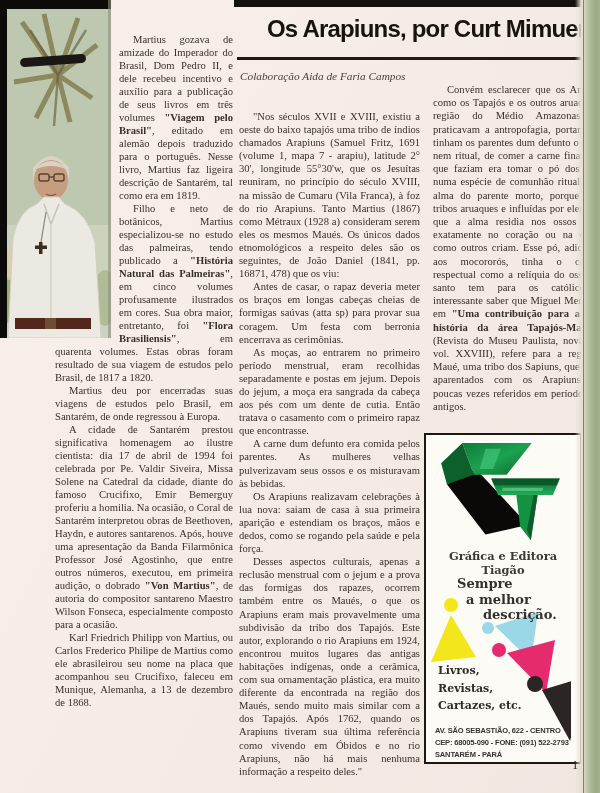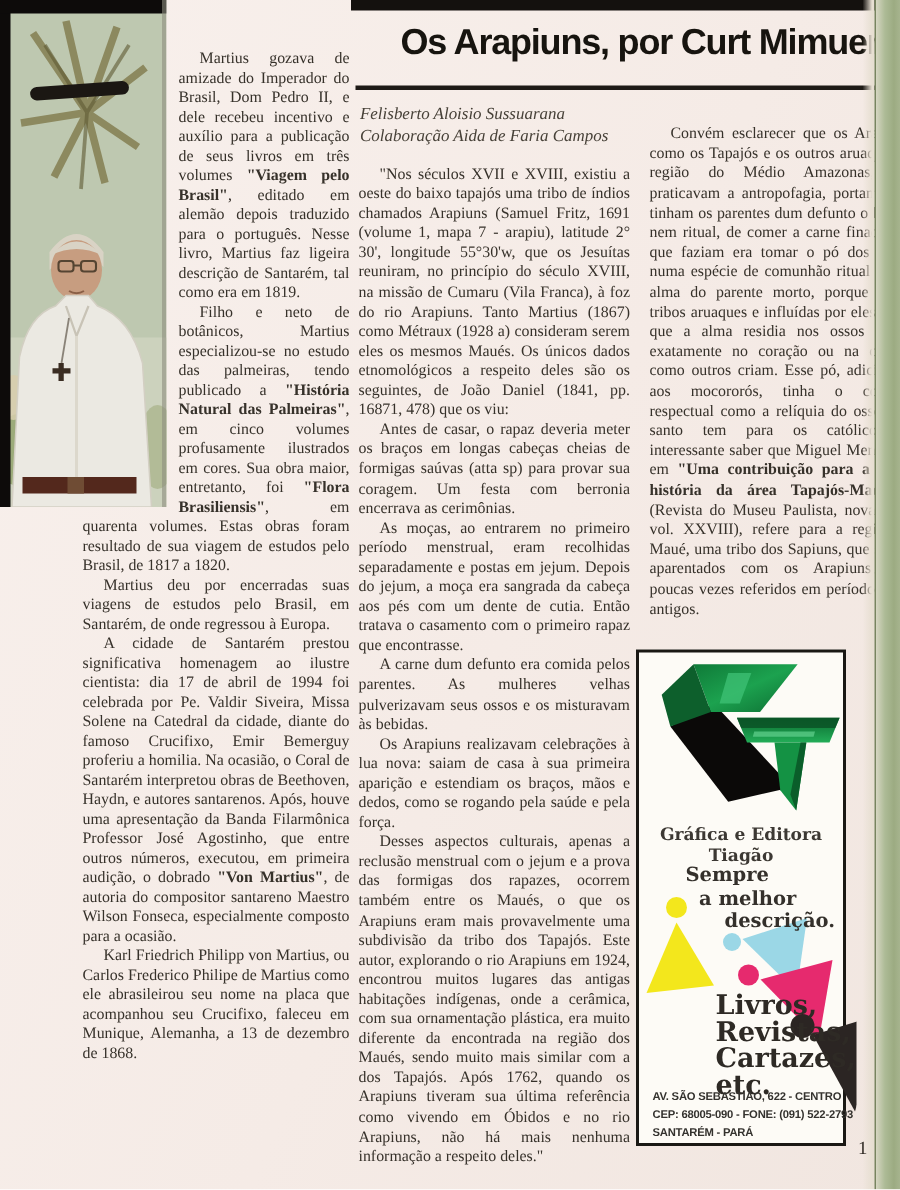--- a/index.html
+++ b/index.html
@@ -110,7 +110,6 @@
   <div class="title">Os Arapiuns, por Curt Mimuendaju</div>
   <div class="title-rule"></div>
   <div class="byline">
-      <div>Felisberto Aloisio Sussuarana</div>
       <div>Colaboração Aida de Faria Campos</div>
     </div>
 

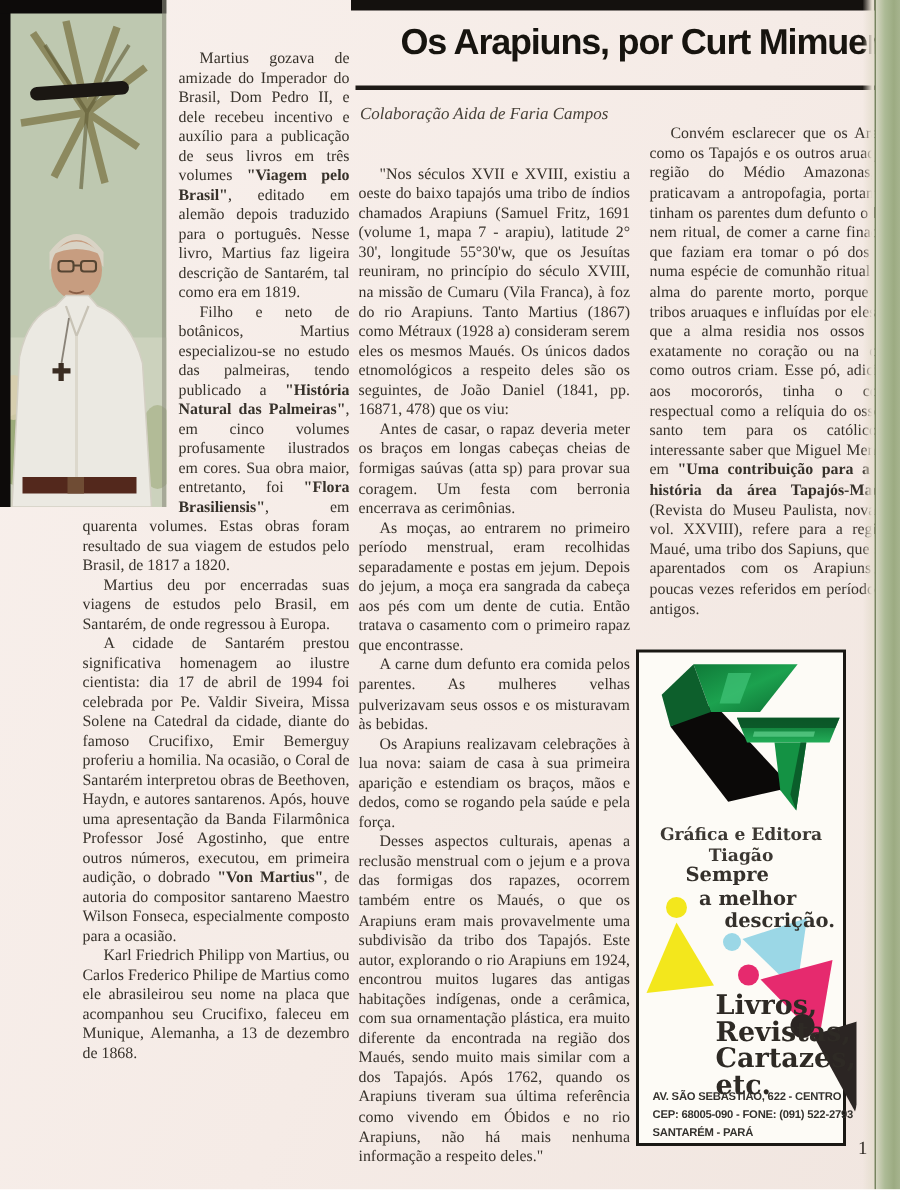--- a/index.html
+++ b/index.html
@@ -29,7 +29,7 @@
   .rightcol{position:absolute;left:433px;top:83px;width:178px;height:348px;overflow:hidden;
             font-size:10.6px;line-height:13.2px;}
   
-  .ad{position:absolute;left:424px;top:433px;width:140px;height:331px;box-sizing:border-box;
+  .ad{position:absolute;left:424px;top:433px;width:158px;height:331px;box-sizing:border-box;
       background:#fdfbf6;border:2px solid #1a1814;}
   .ad-tris{position:absolute;left:0;top:0;width:145px;height:327px;}
   .ad-logo{position:absolute;left:6px;top:5px;width:133px;height:108px;}

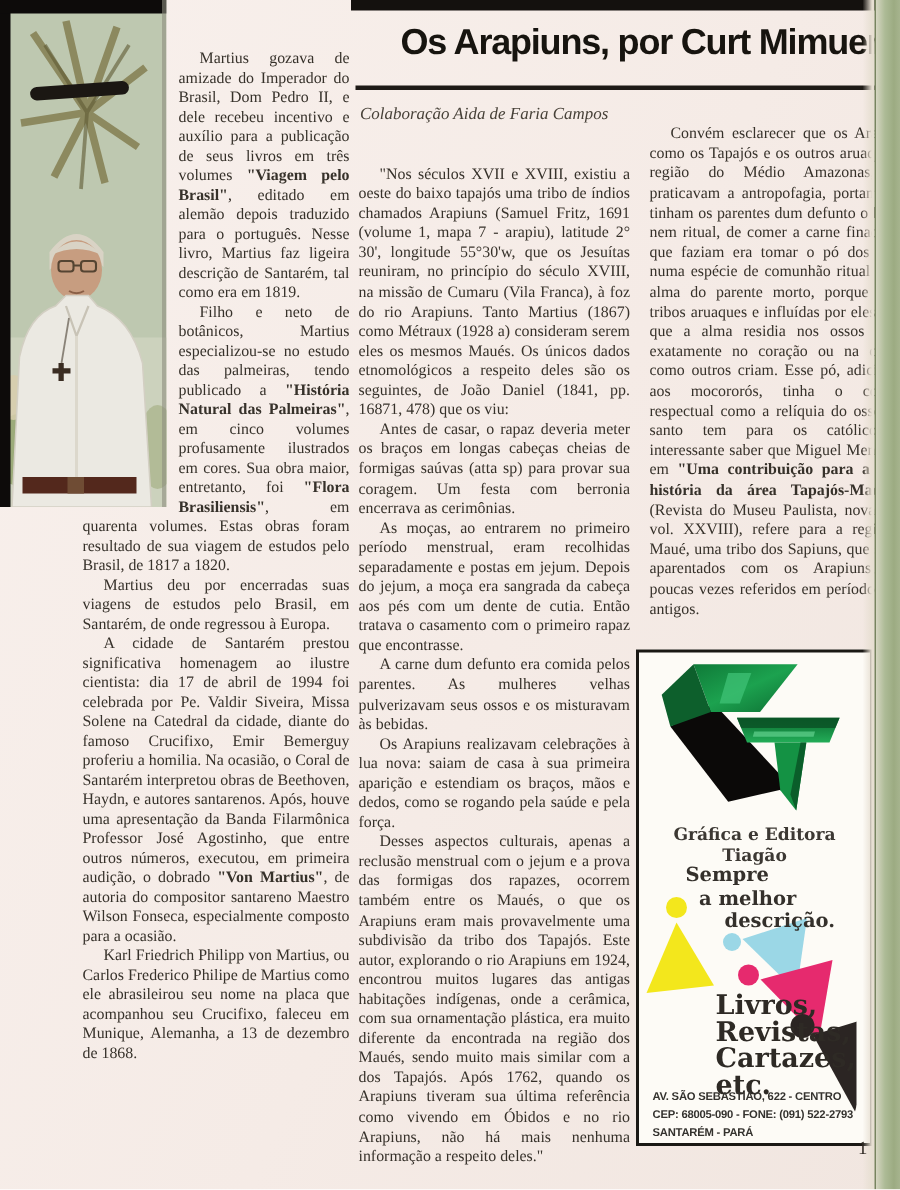--- a/index.html
+++ b/index.html
@@ -40,7 +40,7 @@
   .ad-slogan div:nth-child(2){padding-left:9px;}
   .ad-slogan div:nth-child(3){padding-left:26px;}
   .ad-products{position:absolute;left:12px;top:227px;font-family:"DejaVu Serif",serif;
-               font-weight:bold;font-size:18px;line-height:17.5px;color:#2e2a25;margin-left:39px;}
+               font-weight:bold;font-size:11px;line-height:17.5px;color:#2e2a25;}
   .ad-address{position:absolute;left:9px;top:290px;width:134px;font-family:"Liberation Sans",sans-serif;
               font-weight:bold;font-size:7.5px;line-height:11.9px;letter-spacing:-0.15px;color:#34322e;}
   

